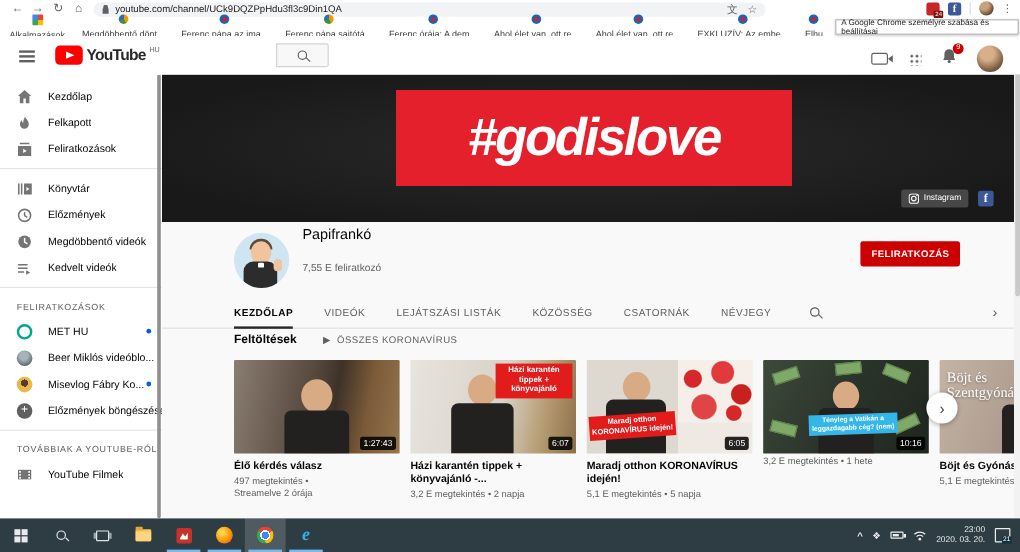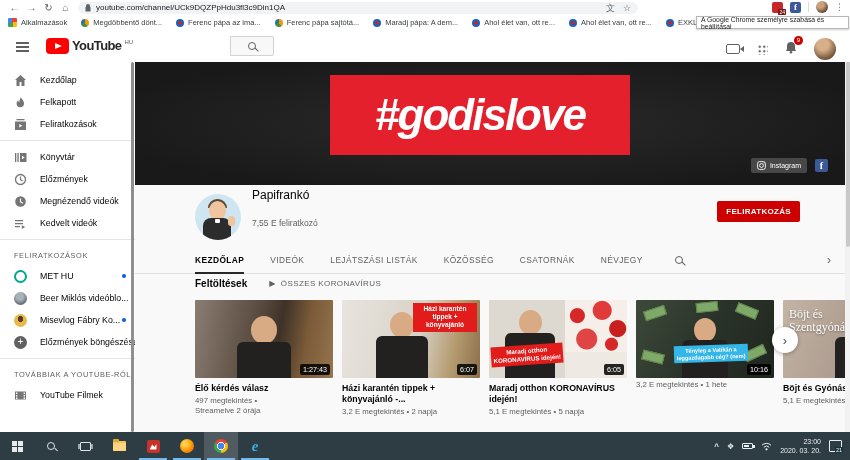--- a/index.html
+++ b/index.html
@@ -27,7 +27,7 @@
 
   .bm-row { position:absolute; top:15px; left:0; width:850px; height:15px; display:flex; align-items:center;
             padding-left:8px; gap:14px; font-size:7.5px; color:#3c4043; white-space:nowrap; }
-  .bm { display:flex; align-items:center; gap:4px; }
+  .bm { display:flex; align-items:center; gap:4px;flex-direction:column; }
   .apps-ic { width:9px; height:9px;
              background:conic-gradient(#ea4335 0 25%, #fbbc05 0 50%, #34a853 0 75%, #4285f4 0); border-radius:1px; }
   .fav { width:8px; height:8px; border-radius:50%; }

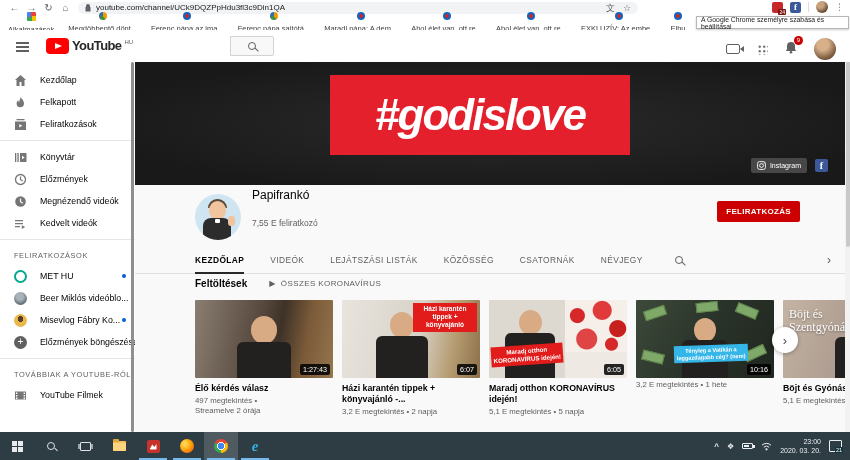--- a/index.html
+++ b/index.html
@@ -256,7 +256,7 @@
       </span>
     <span class="bm">
         <span class="fav fav-b"></span>
-        <span>Maradj pápa: A dem...</span>
+        <span>Ferenc órája: A dem...</span>
       </span>
     <span class="bm">
         <span class="fav fav-b"></span>

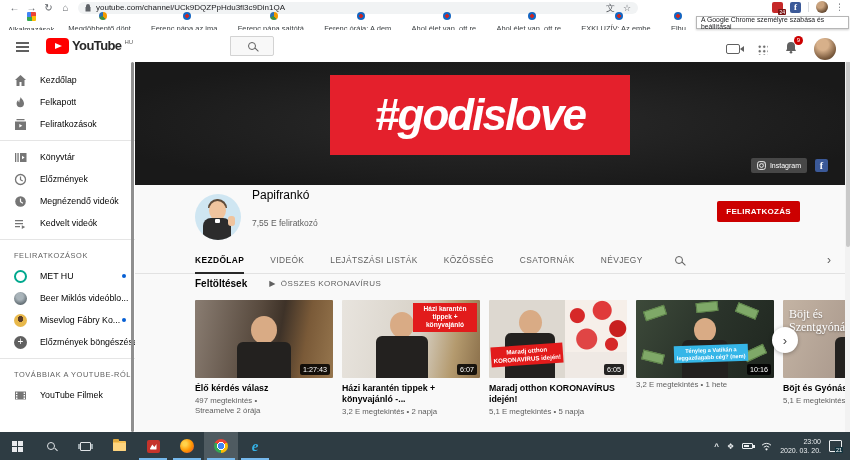--- a/index.html
+++ b/index.html
@@ -91,7 +91,7 @@
 
   #banner { position:absolute; top:0; left:0; width:710px; height:123px;
             background:radial-gradient(ellipse at center, #2b2b2b 0%, #191919 80%); }
-  .god-box { position:absolute; left:195px; top:13px; width:300px; height:80px; background:#e4202c;
+  .god-box { position:absolute; left:195px; top:13px; width:330px; height:80px; background:#e4202c;
              display:flex; align-items:center; justify-content:center; }
   .god-txt { color:#fff; font-size:44px; font-weight:bold; font-style:italic; letter-spacing:-2px; }
   .insta-pill { position:absolute; right:38px; top:96px; height:15px; background:rgba(75,75,75,0.92);

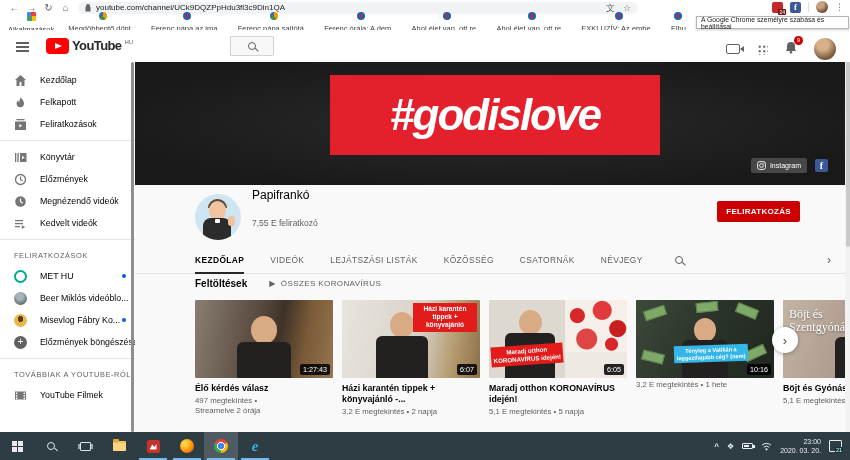--- a/index.html
+++ b/index.html
@@ -349,7 +349,7 @@
         <circle cx="6.5" cy="6.5" r="5.3" fill="#757575"></circle>
         <path d="M6.5 3.4v3.3l2.4 1.5" fill="none" stroke="#fff" stroke-width="1.2"></path>
       </svg>
-    <span class="sb-label">Megnézendő videók</span>
+    <span class="sb-label">Megdöbbentő videók</span>
   </div>
   <div class="side-item">
     <svg class="sb" width="13" height="13" viewBox="0 0 13 13">

